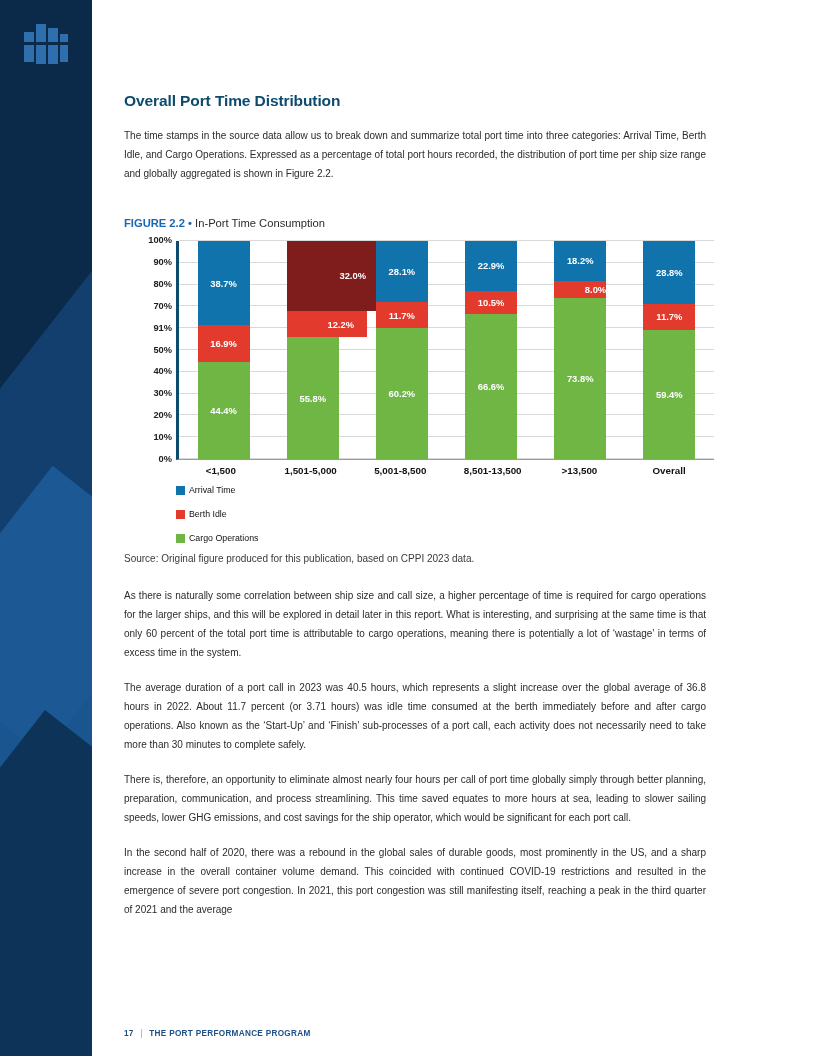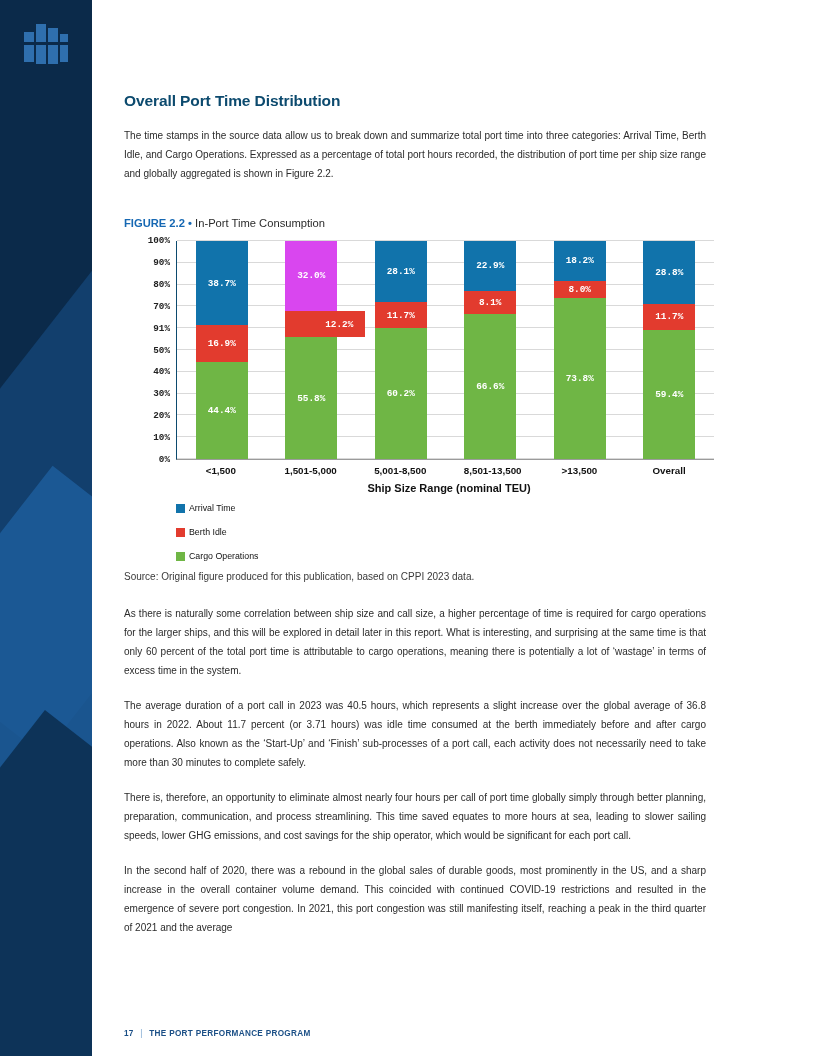--- a/index.html
+++ b/index.html
@@ -109,9 +109,8 @@
     height: 218px;
     margin-left: 52px;
     margin-right: 8px;
-    border-left: 1px solid #0c4a6e;
+    border-left: 3px solid #0c4a6e;
     border-bottom: 1px solid #9b9b9b;
-    font-family: Liberation Mono, monospace;
   }
   .gridline {
     position: absolute;

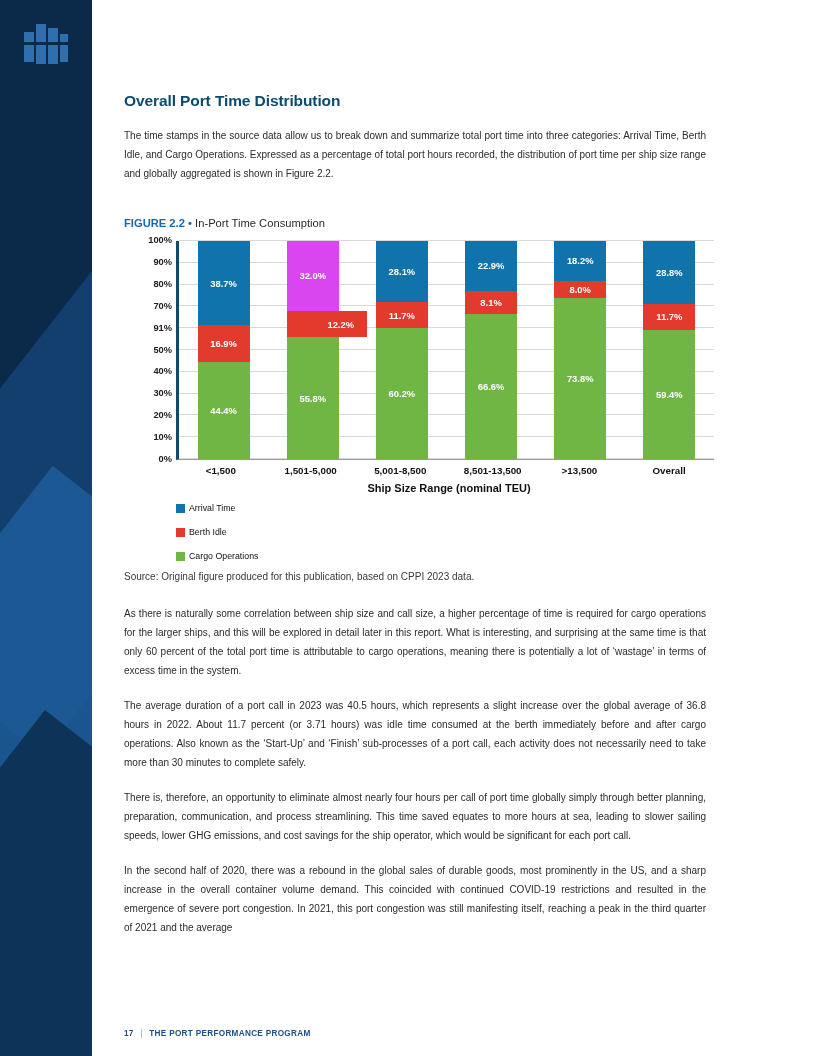--- a/index.html
+++ b/index.html
@@ -287,7 +287,7 @@
             </div>
           </div>
           <div class="bar-col">
-            <div class="seg" style="height: 32%; background: #d946ef;">
+            <div class="seg" style="height: 32%; background: #7f1d1d; padding-left: 40px;">
               <span>32.0%</span>
             </div>
             <div class="seg" style="height: 12.2%; background: rgb(226, 59, 46); padding-left: 28px;">

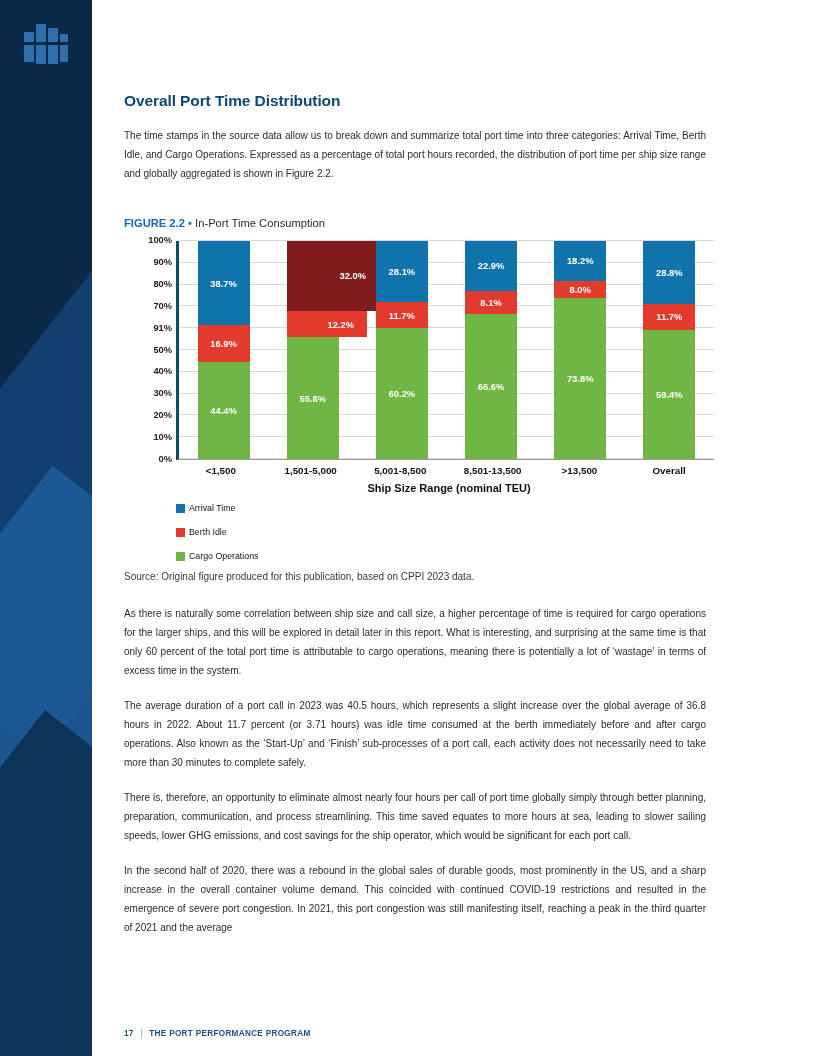--- a/index.html
+++ b/index.html
@@ -323,7 +323,7 @@
             <div class="seg" style="height: 18.2%; background: rgb(17, 115, 171);">
               <span>18.2%</span>
             </div>
-            <div class="seg" style="height: 8%; background: rgb(226, 59, 46);">
+            <div class="seg" style="height: 8%; background: rgb(226, 59, 46); justify-content: flex-end;">
               <span>8.0%</span>
             </div>
             <div class="seg" style="height: 73.8%; background: rgb(111, 182, 69);">

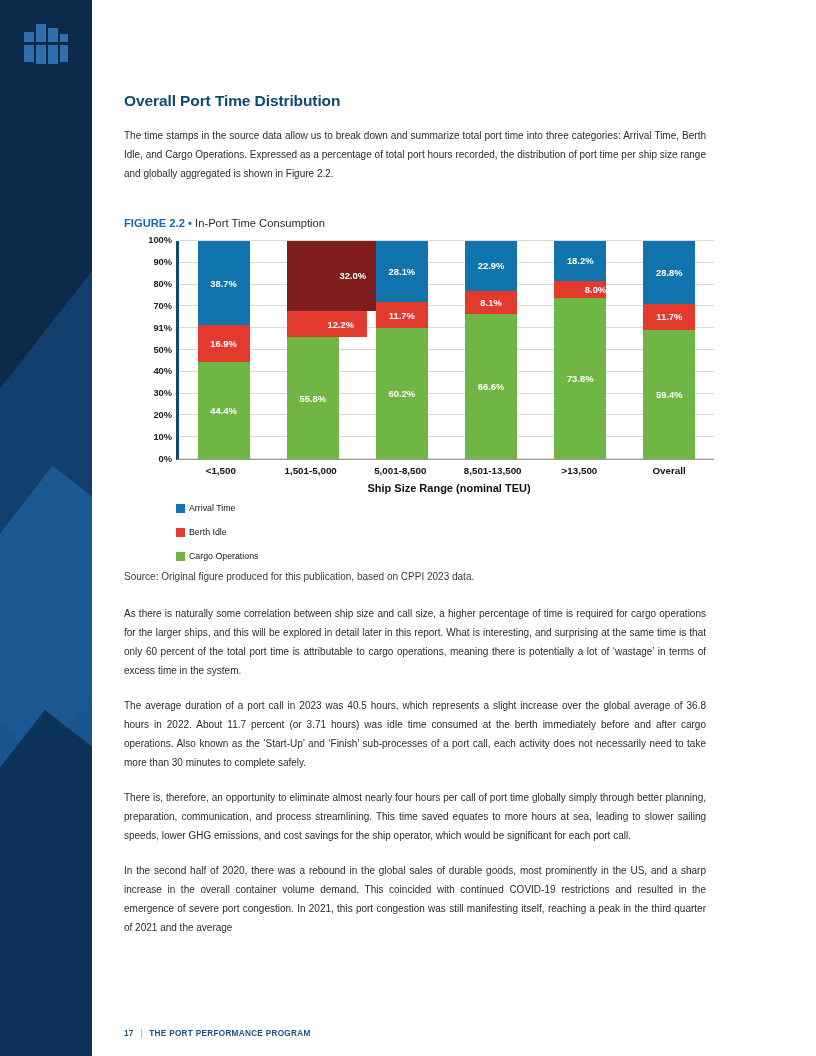--- a/index.html
+++ b/index.html
@@ -313,7 +313,7 @@
               <span>22.9%</span>
             </div>
             <div class="seg" style="height: 10.5%; background: rgb(226, 59, 46);">
-              <span>8.1%</span>
+              <span>10.5%</span>
             </div>
             <div class="seg" style="height: 66.6%; background: rgb(111, 182, 69);">
               <span>66.6%</span>

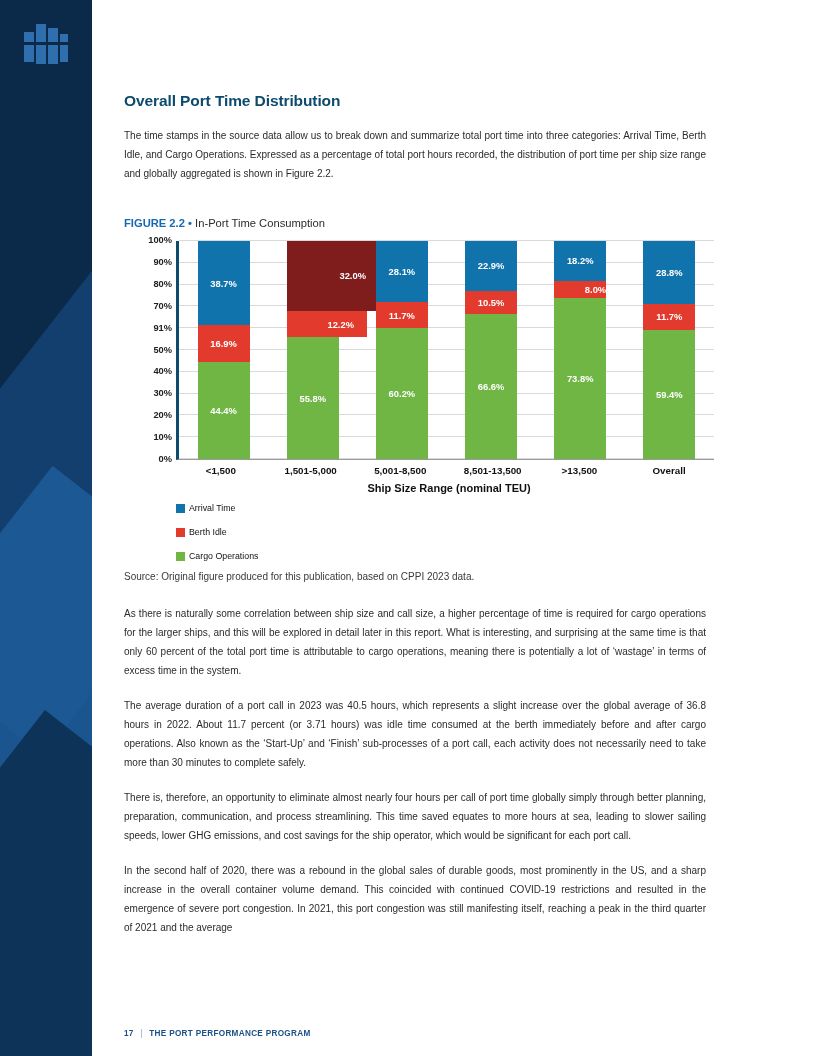--- a/index.html
+++ b/index.html
@@ -351,7 +351,6 @@
         <div class="x-label">&gt;13,500</div>
         <div class="x-label">Overall</div>
       </div>
-    <div class="x-title">Ship Size Range (nominal TEU)</div>
     <div class="legend" id="chart-legend">
         <div class="legend-item">
           <span class="legend-swatch" style="background: rgb(17, 115, 171);"></span>

